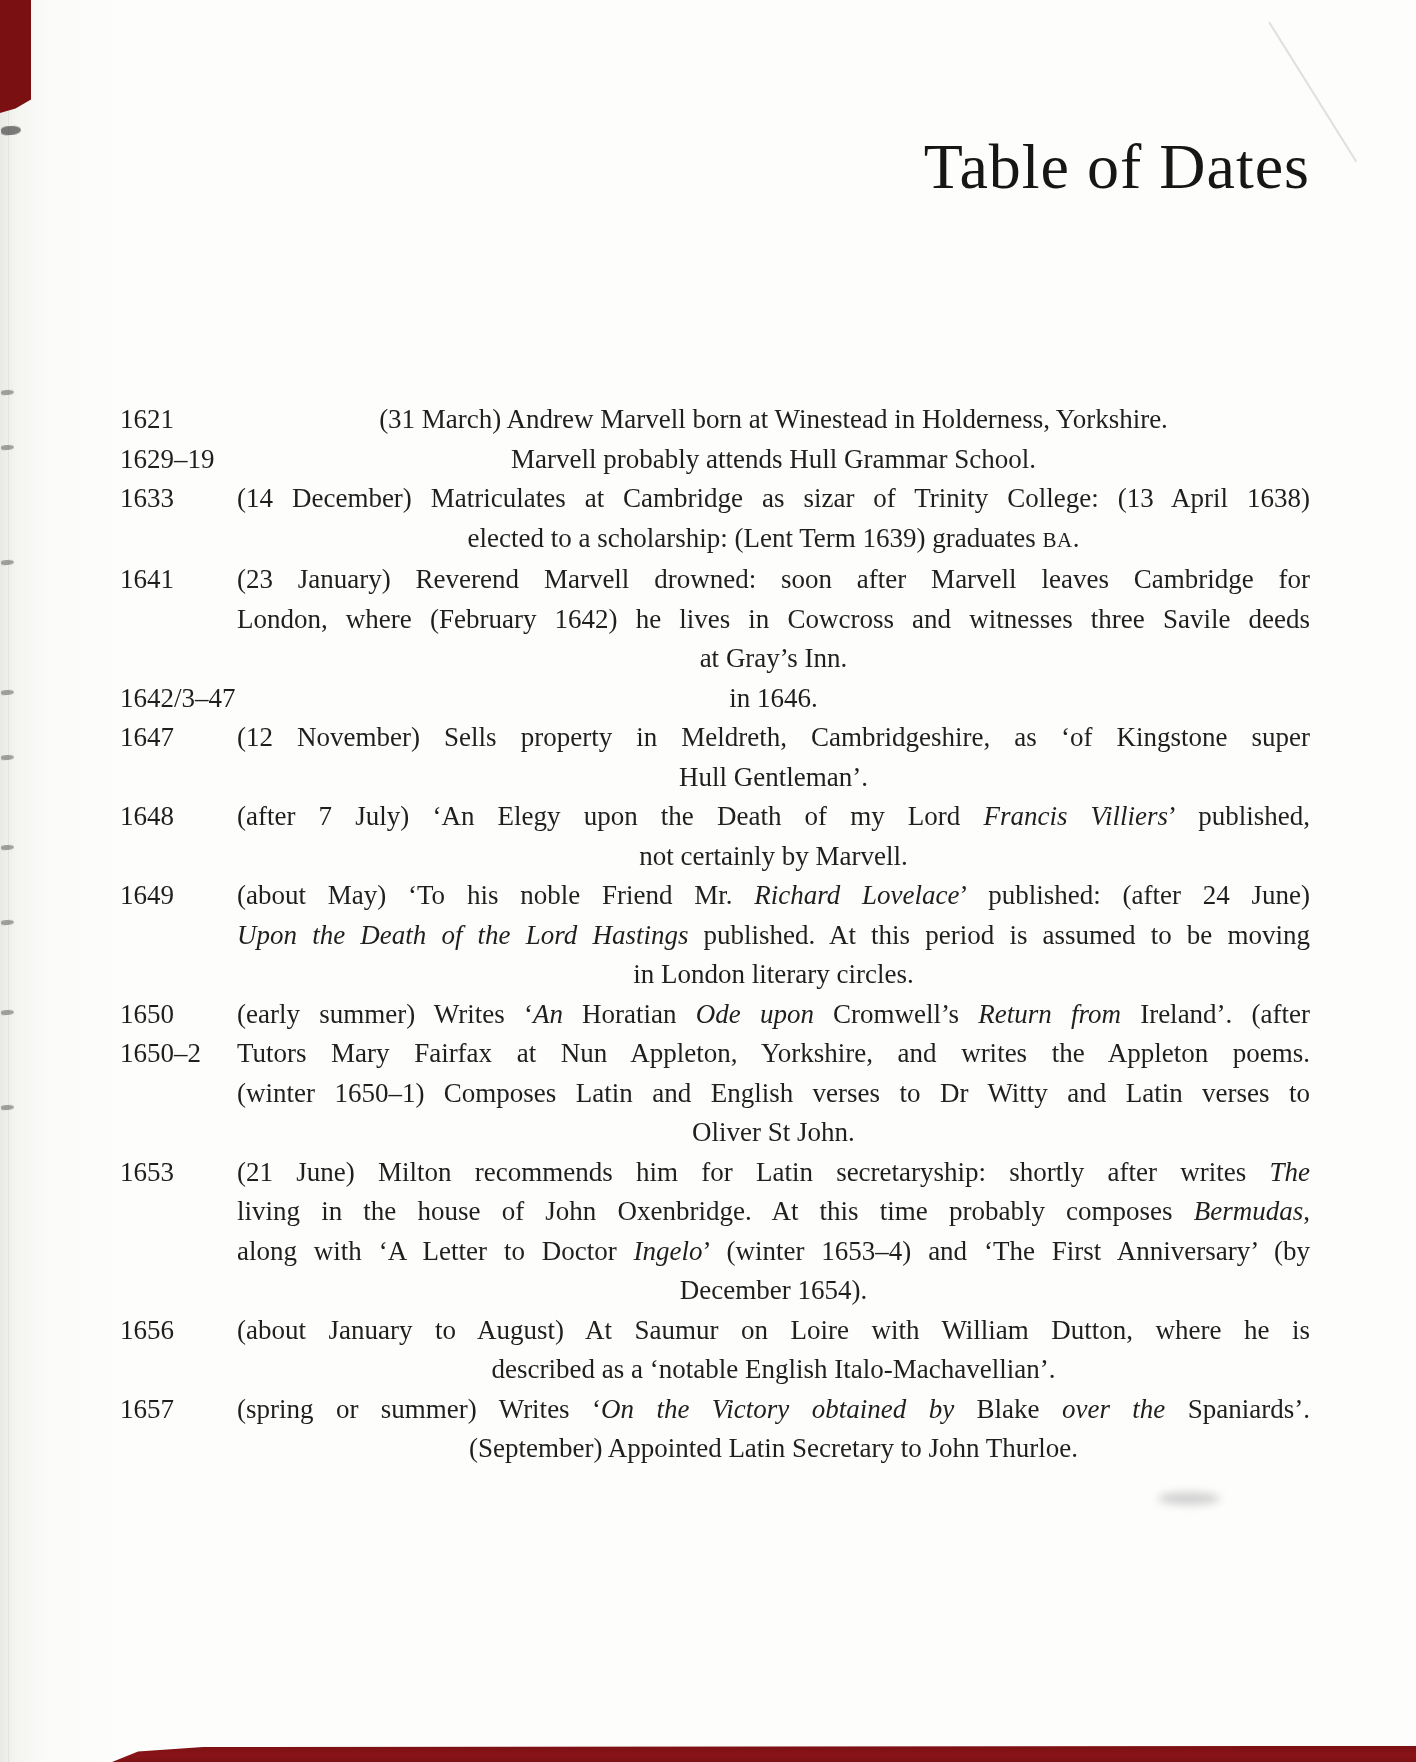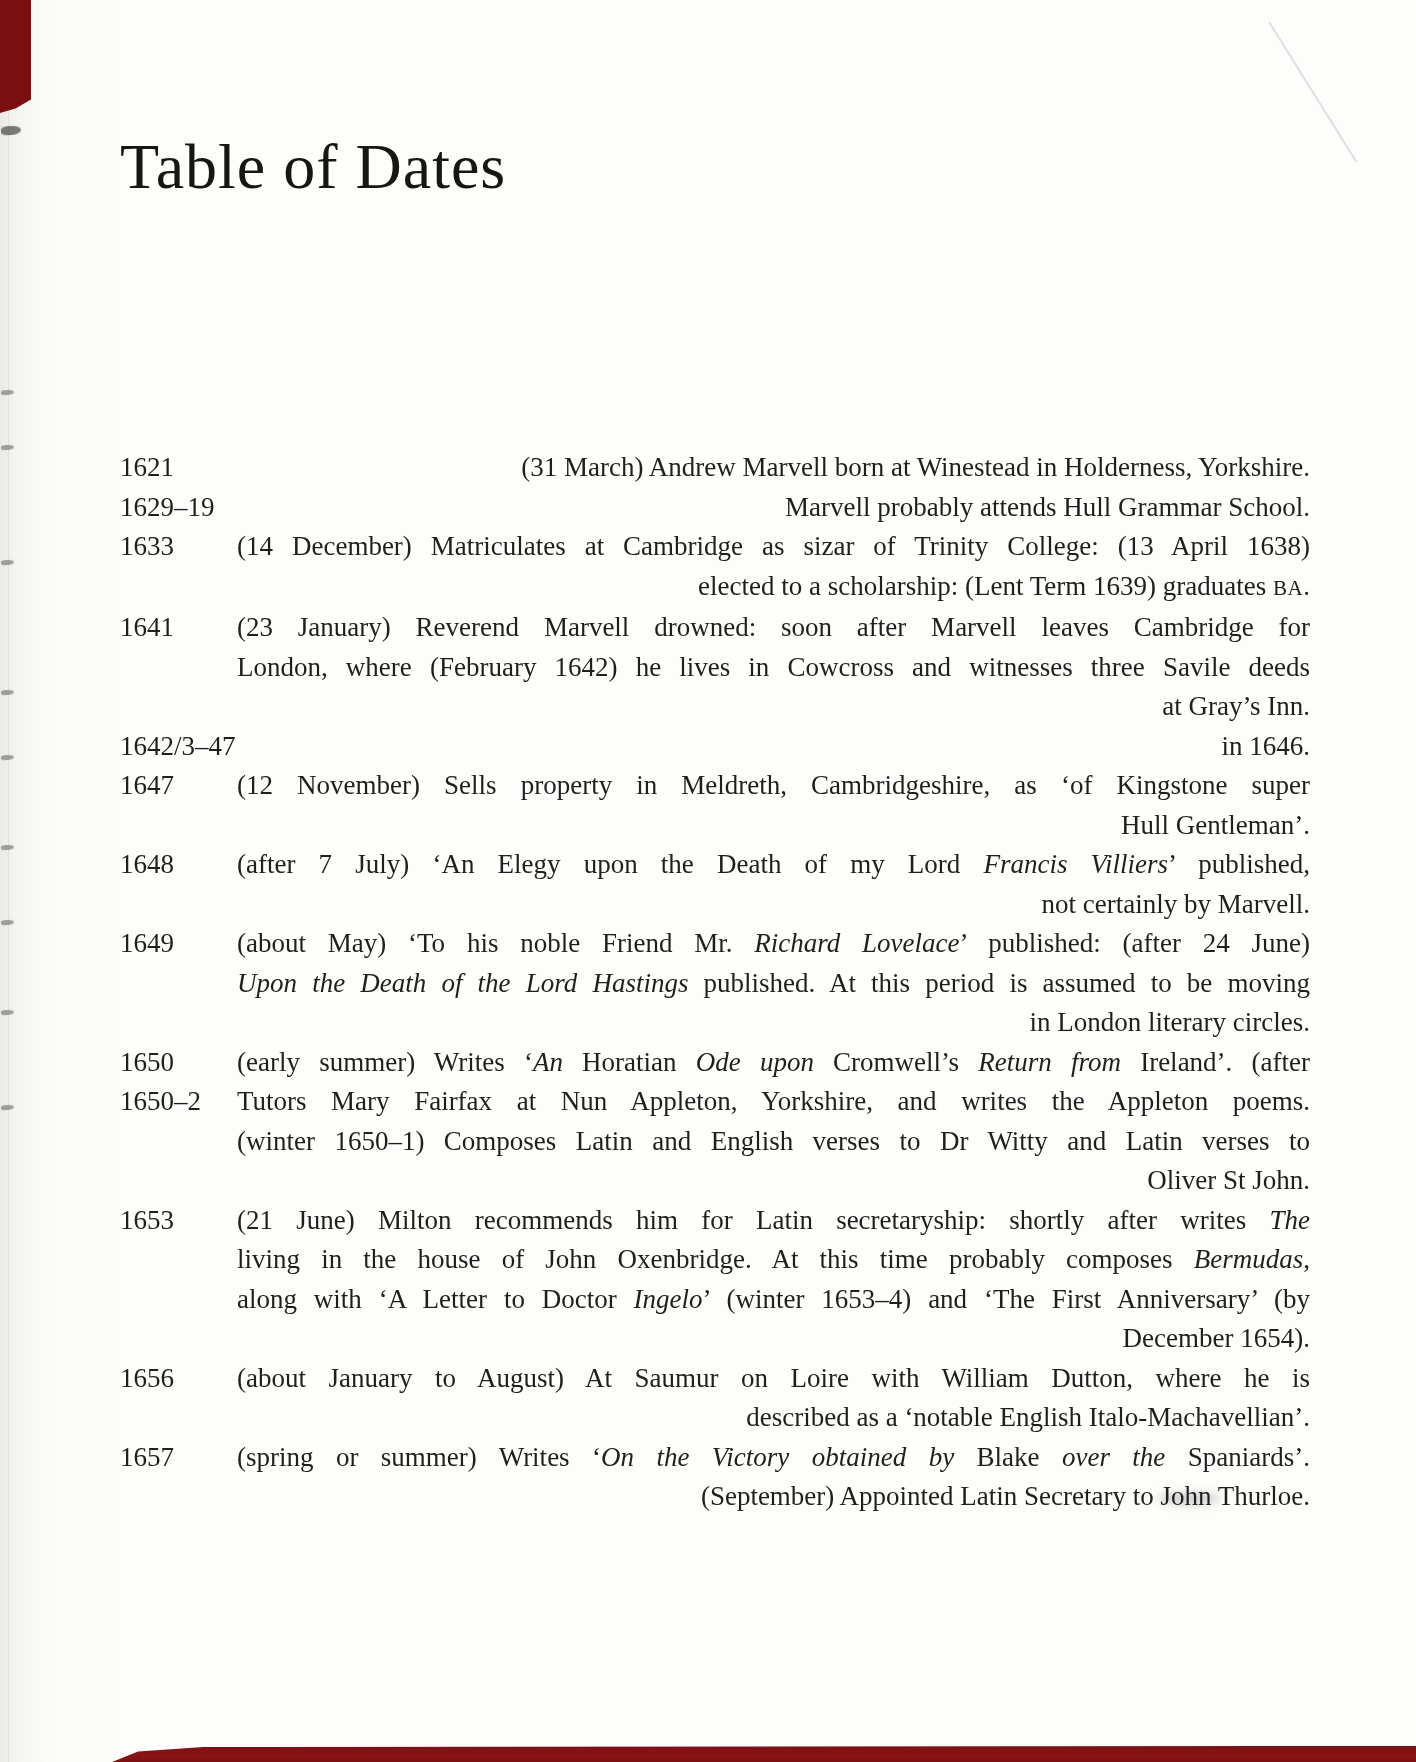--- a/index.html
+++ b/index.html
@@ -46,7 +46,7 @@
   }
   .title {
     position: absolute; left: 120px; top: 132px; width: 1190px;
-    text-align: left;
+    text-align: right;
     font-size: 64px; line-height: 1.1; letter-spacing: 1px;
     color: #161614; font-weight: normal; margin: 0;
   }

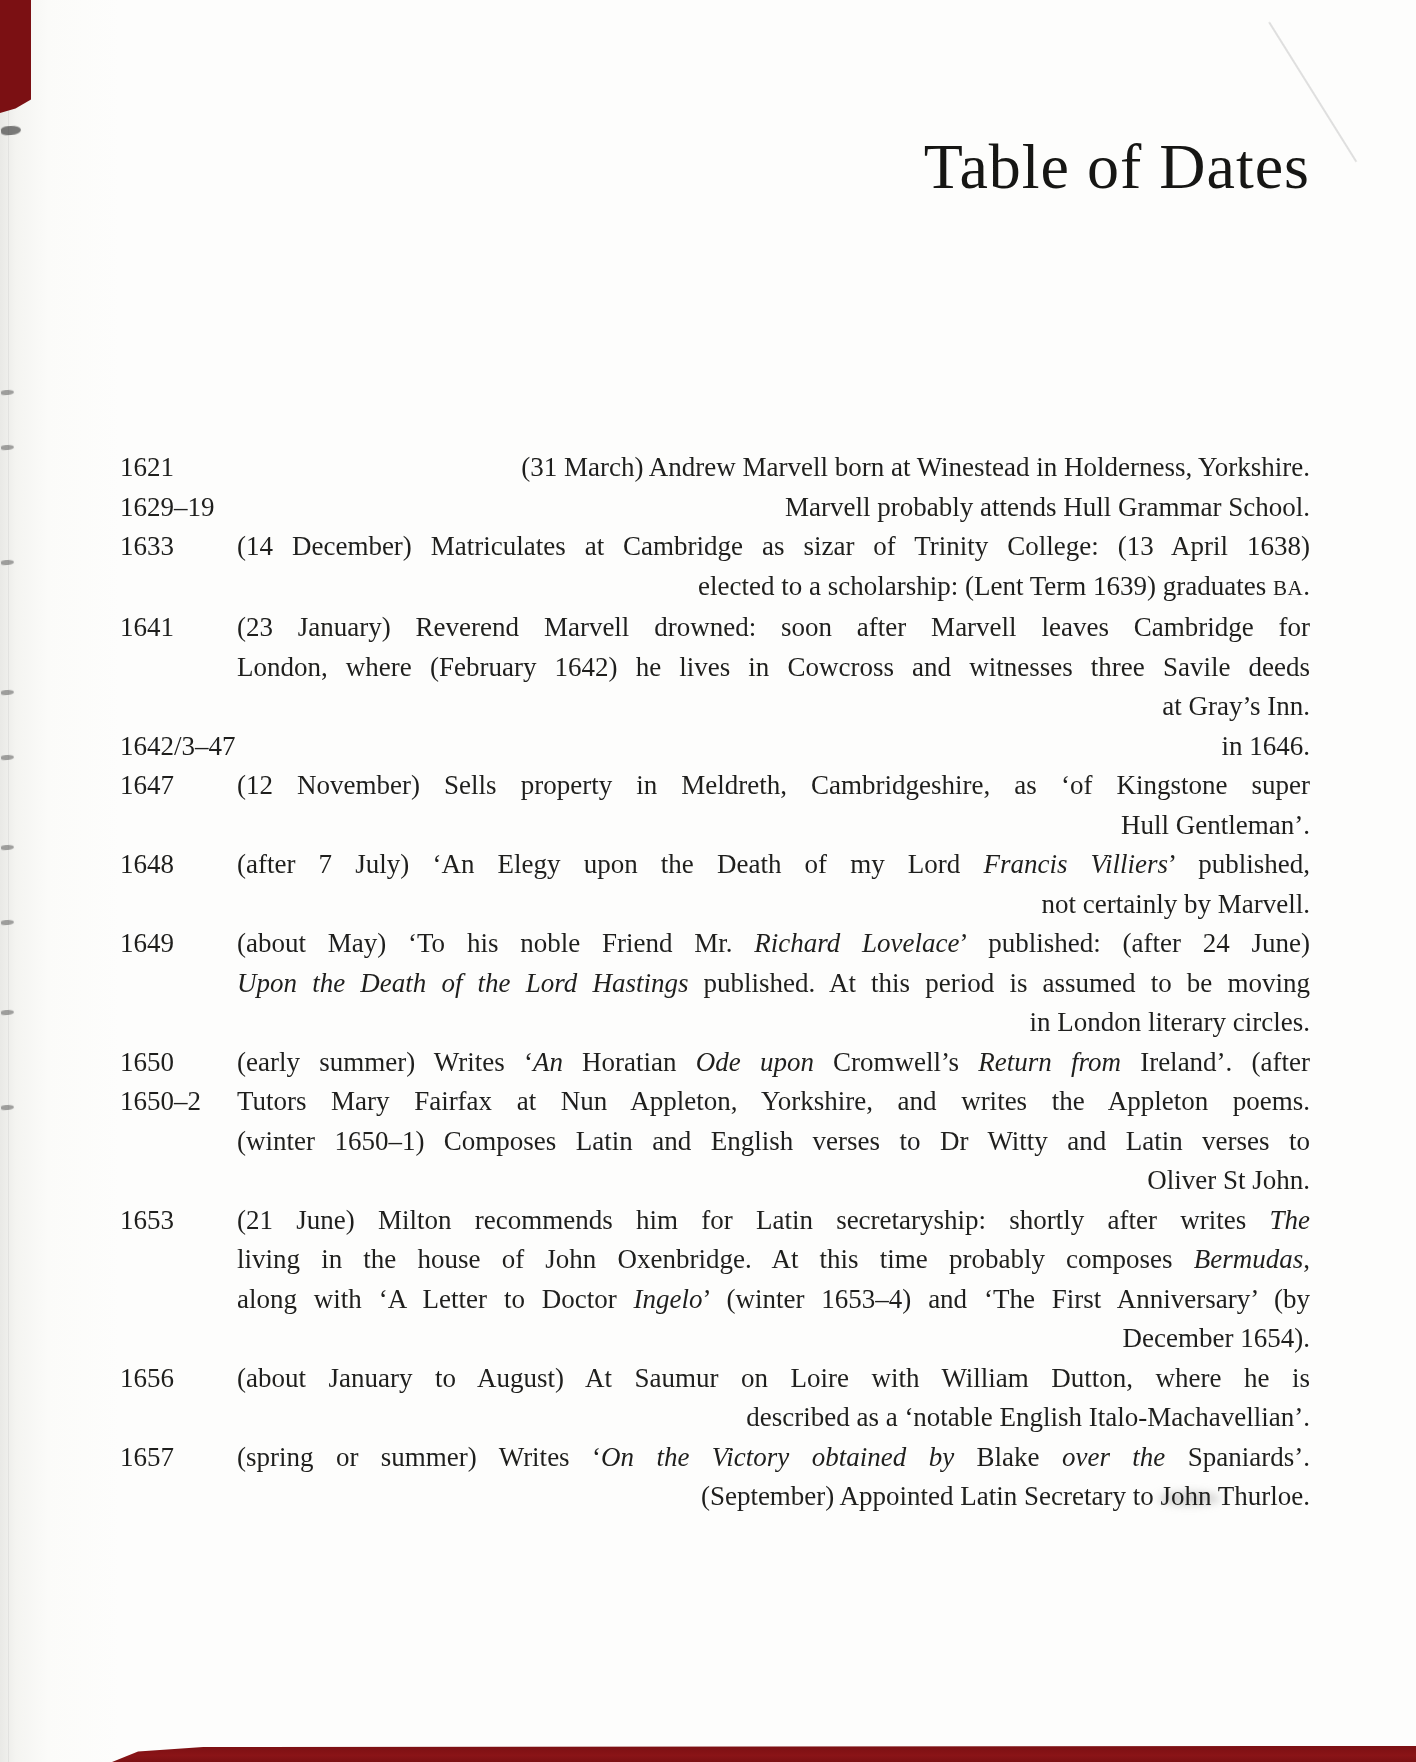--- a/index.html
+++ b/index.html
@@ -51,7 +51,7 @@
     color: #161614; font-weight: normal; margin: 0;
   }
   .entries {
-    position: absolute; left: 120px; top: 448px; width: 1190px;
+    position: absolute; left: 120px; top: 400px; width: 1190px;
     color: #1f1f1d; font-size: 27px; line-height: 39.5px;
   }
   .row { display: flex; }

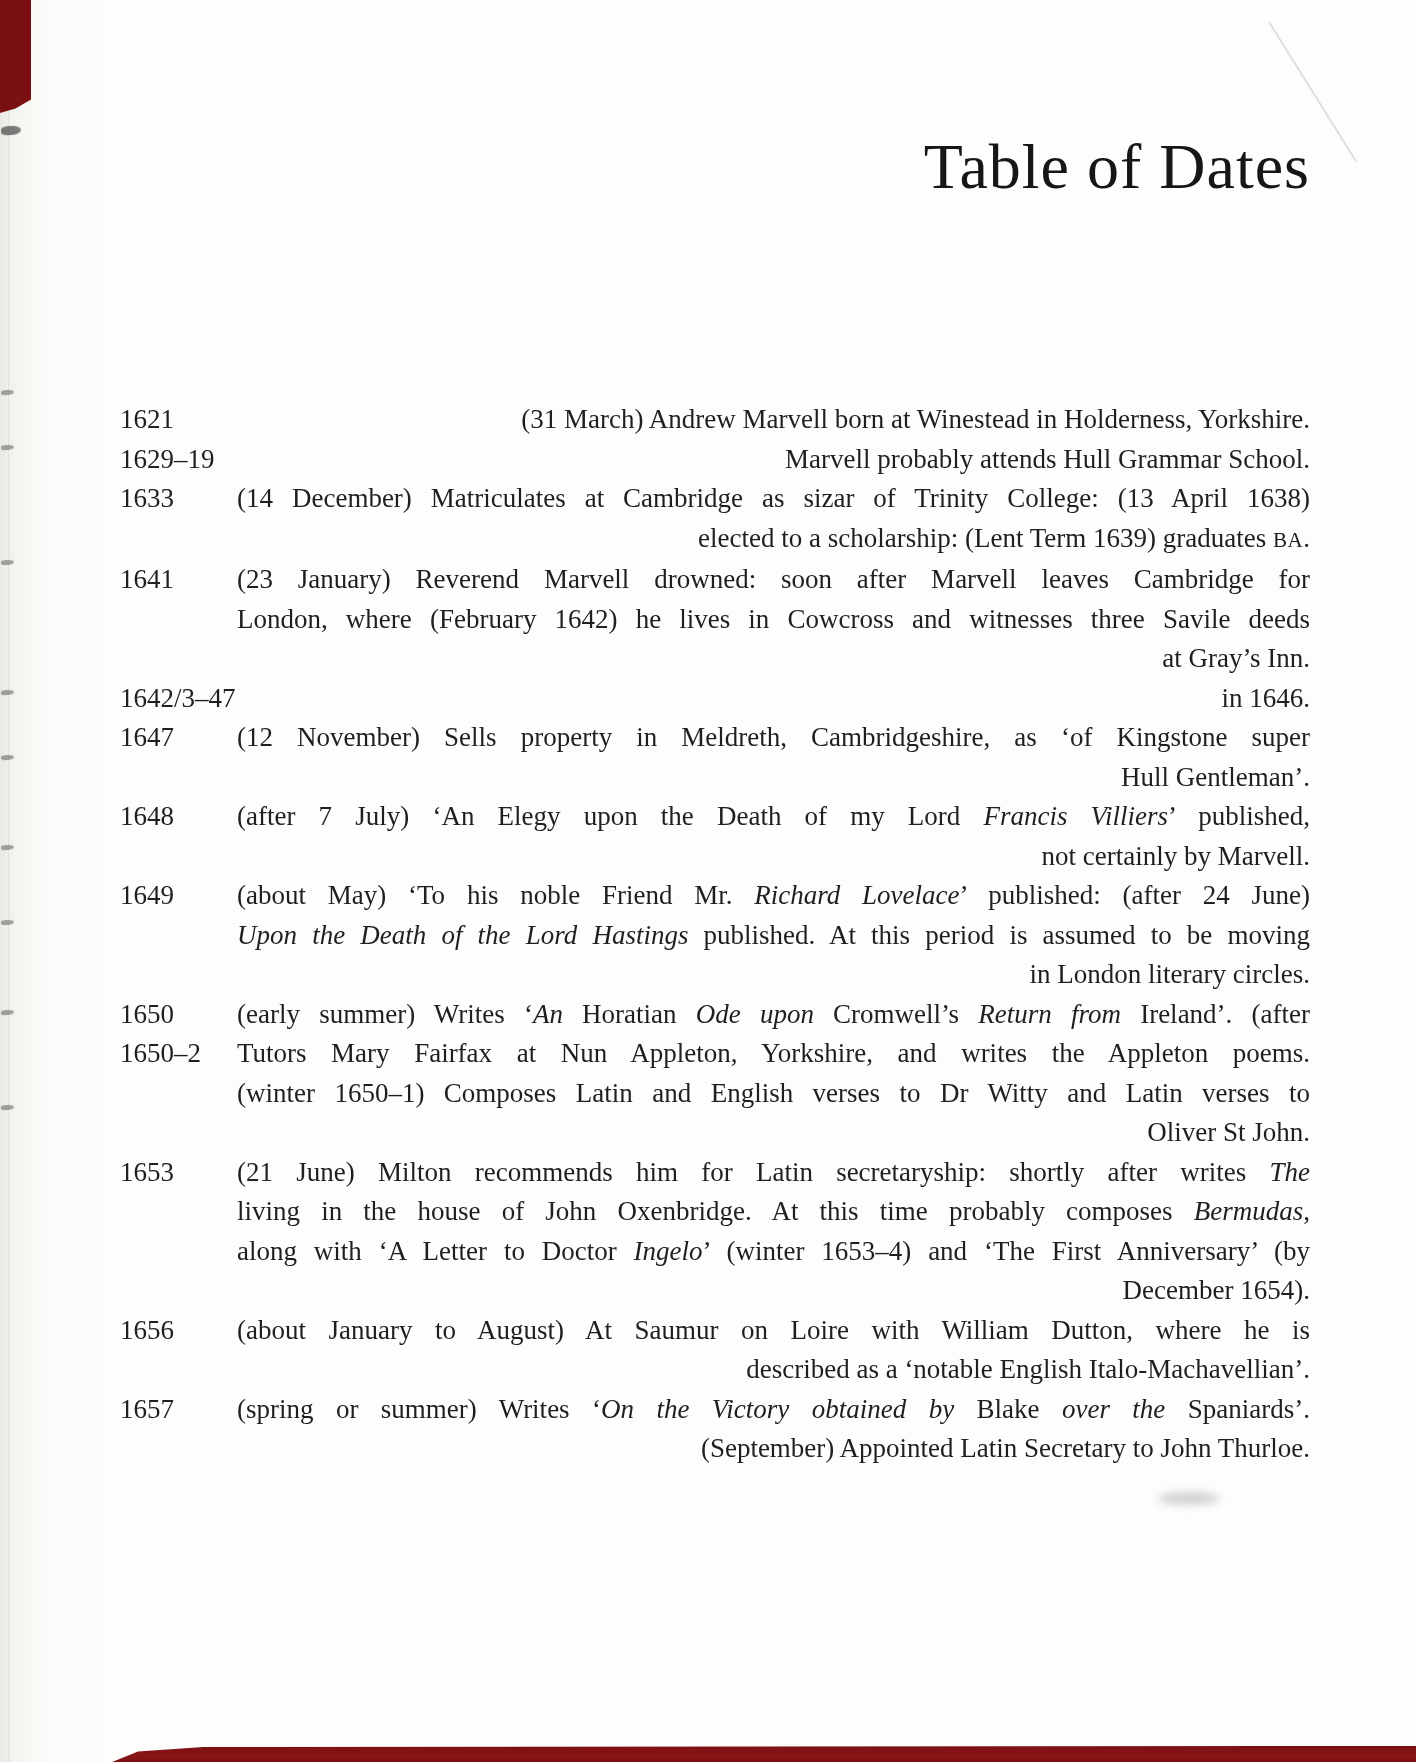--- a/index.html
+++ b/index.html
@@ -57,7 +57,7 @@
   .row { display: flex; }
   .date { flex: none; width: 117px; white-space: nowrap; }
   .body { flex: 1 1 auto; min-width: 0; }
-  .line { text-align: right; }
+  .line { text-align: center; }
   .line.justify { text-align: justify; text-align-last: justify; }
   .i { font-style: italic; }
   .sc { font-size: 0.78em; letter-spacing: 0.5px; }

